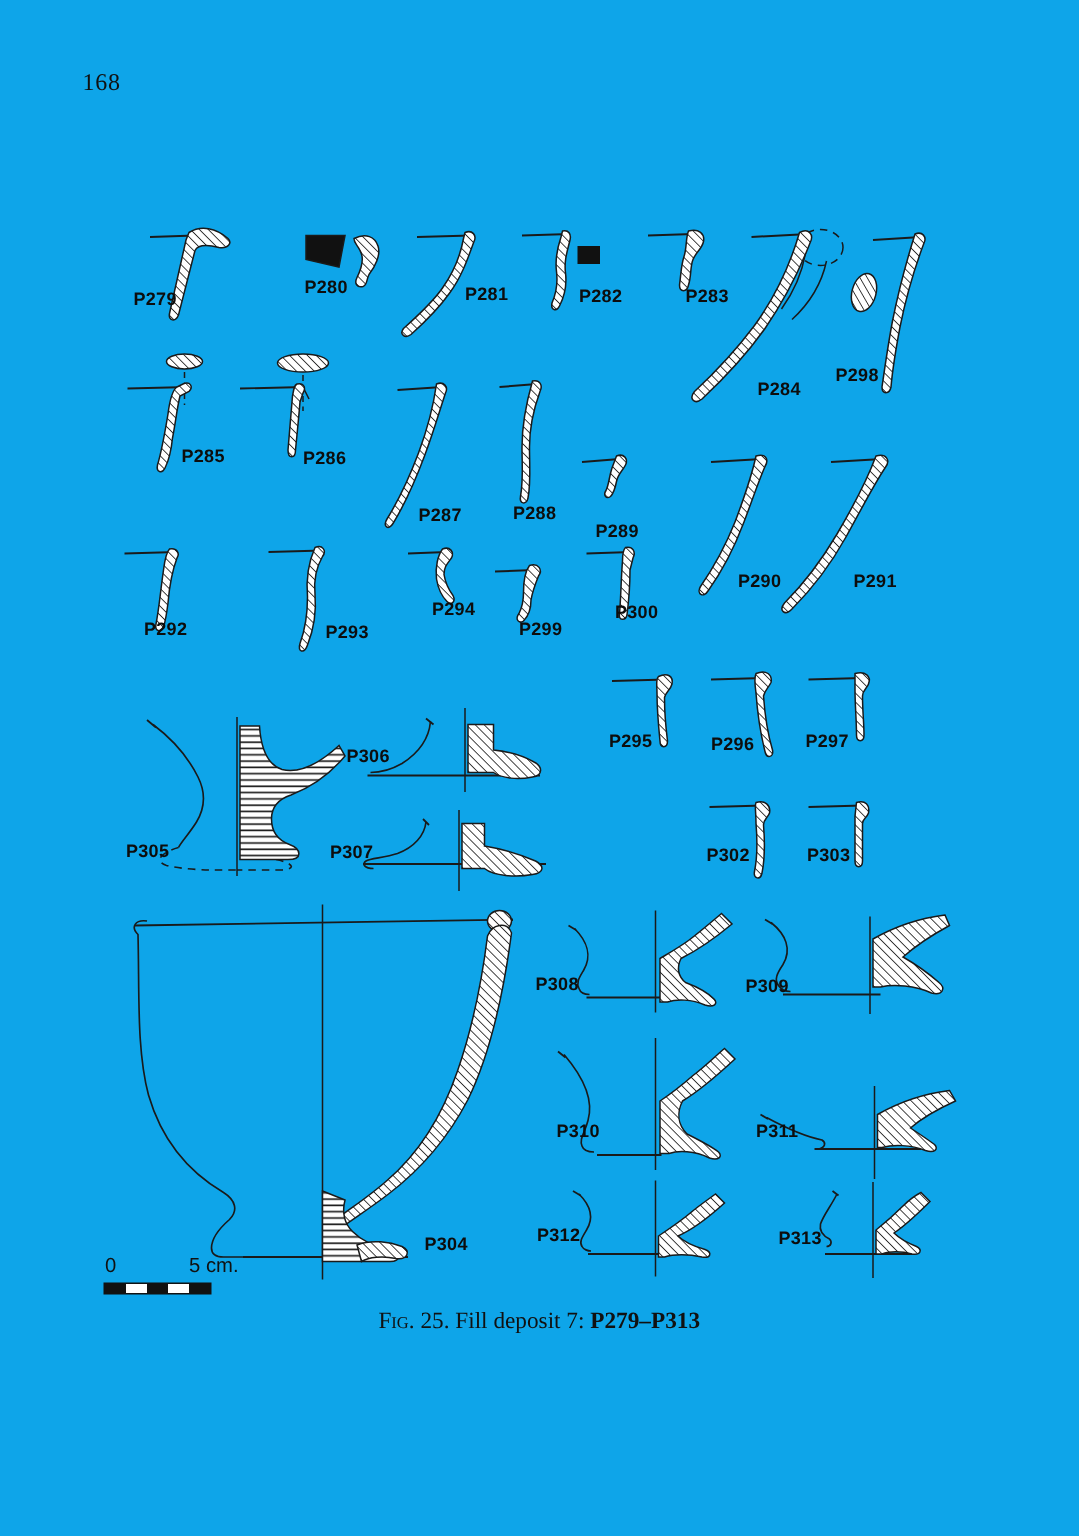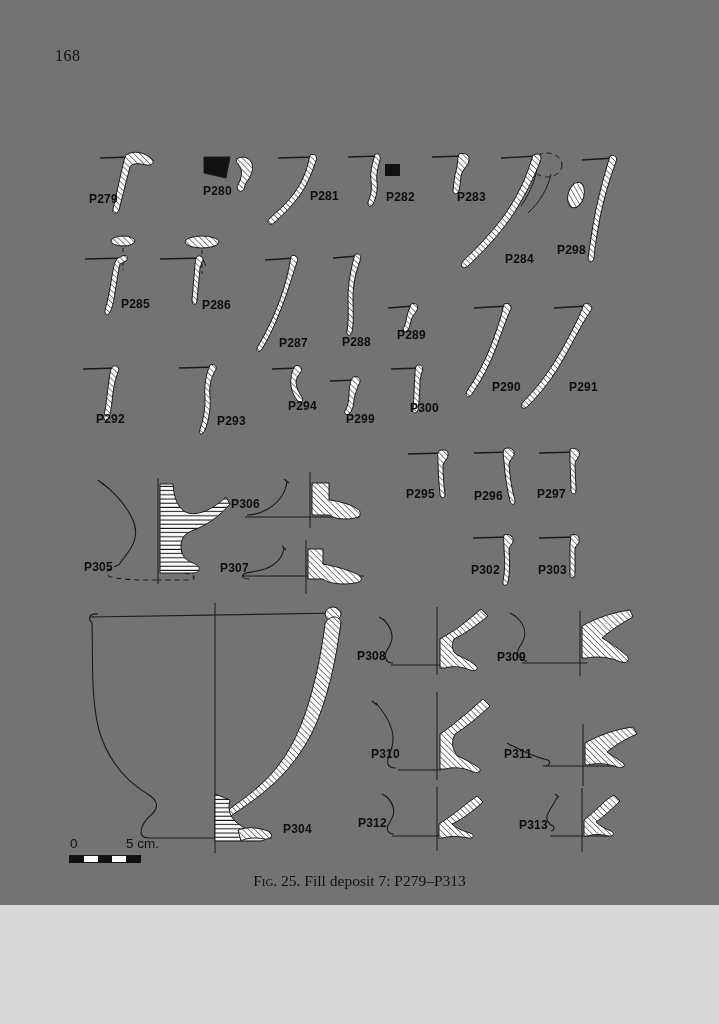--- a/index.html
+++ b/index.html
@@ -3,7 +3,7 @@
 <meta charset="utf-8">
 <style>
   html,body{margin:0;padding:0;background:#d9d9d9;}
-  .page{position:relative;width:719px;height:905px;background:#737373;margin:0 auto;
+  .page{position:relative;width:719px;height:1024px;background:#0ea5e9;margin:0 auto;
         font-family:"Liberation Serif",serif;color:#111;overflow:hidden;}
   .pageno{position:absolute;left:55px;top:47px;font-size:16px;letter-spacing:.5px;}
   .item{position:absolute;}

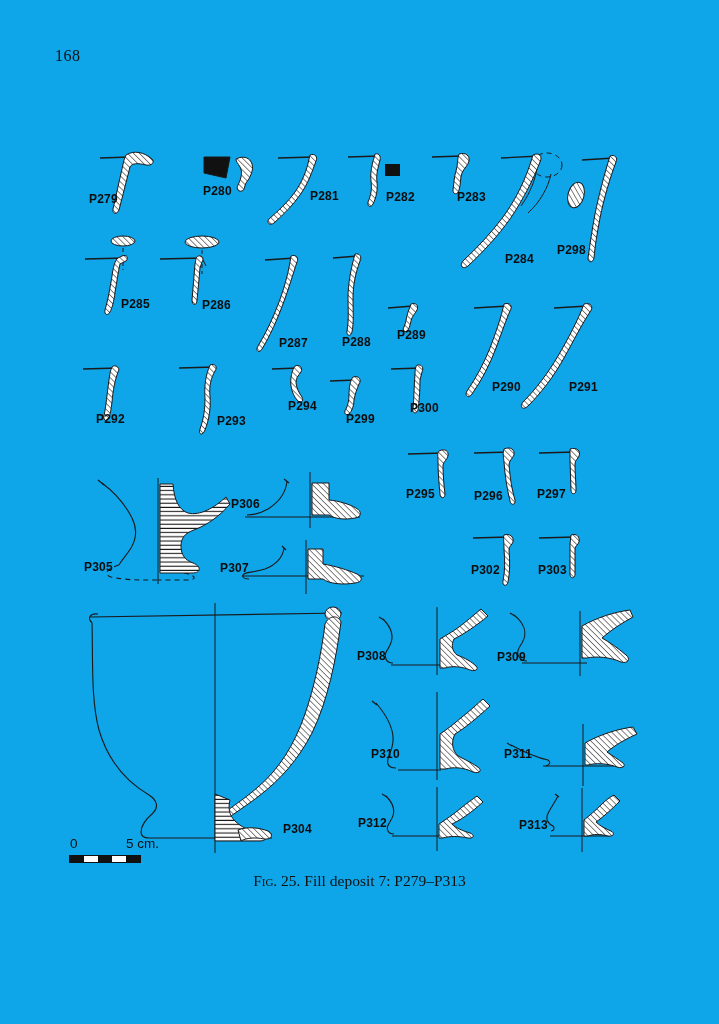--- a/index.html
+++ b/index.html
@@ -147,7 +147,7 @@
       <line x1="3" y1="8" x2="28" y2="6" stroke-width="1.3"></line>
       <path d="M26,4 C31,2 34,6 32,10 C30,14 27,16 26,21 C25,26 24,29 22,31 C19,33 17,30 19,27 C21,23 21,18 23,12 Z" fill="url(#dh)" stroke-width="1"></path>
     </svg>
-    <span class="lbl" style="left:12px;top:28px">P289</span>
+    <span class="lbl" style="left:12px;top:47px">P289</span>
   </div>
 
   <div class="item" style="left:462px;top:300px">

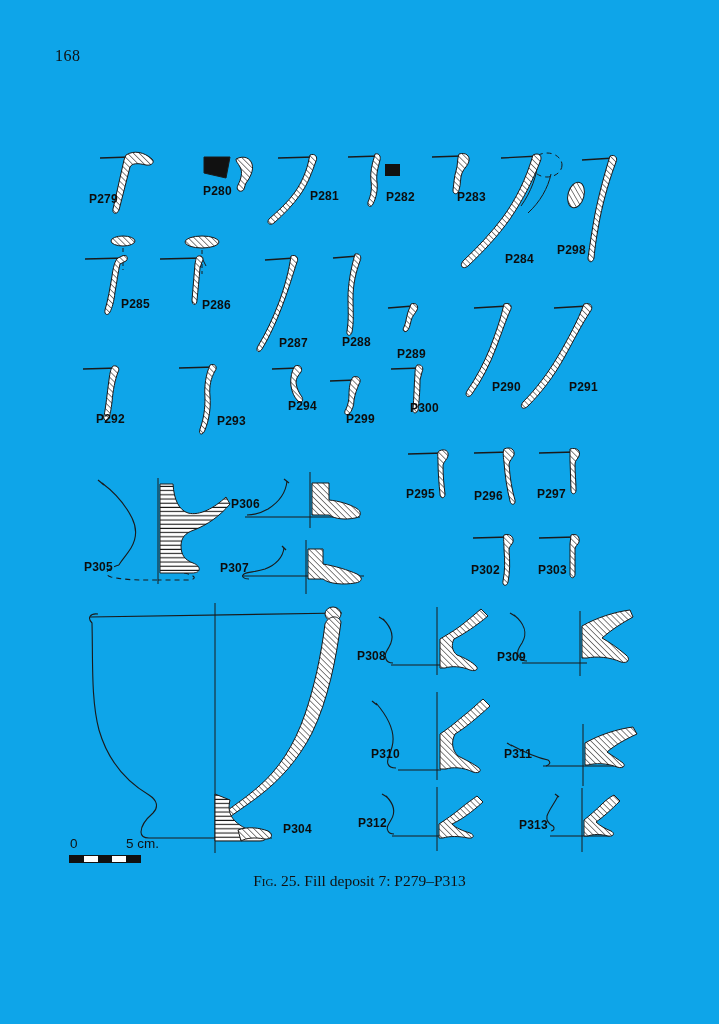--- a/index.html
+++ b/index.html
@@ -22,7 +22,7 @@
   .caption{position:absolute;left:0;top:872px;width:100%;text-align:center;
            font-size:15.5px;}
   .caption .figlbl{font-variant:small-caps;}
-  .caption .rng{font-weight:400;margin-top:18px;}
+  .caption .rng{font-weight:700;margin-top:18px;}
 </style>
 </head>
 <body>

